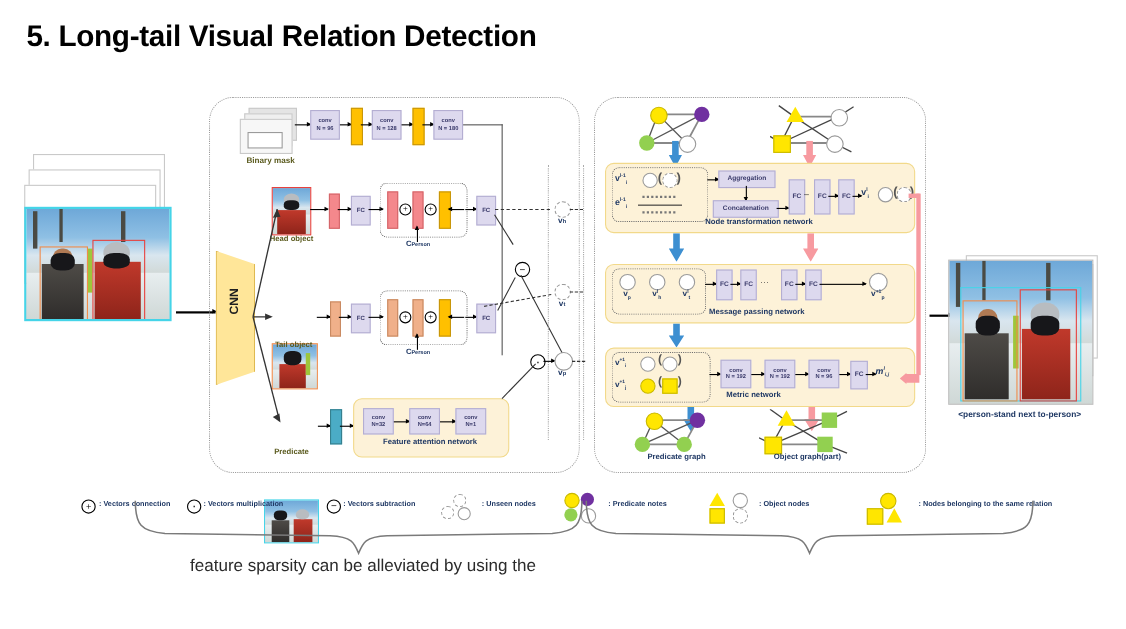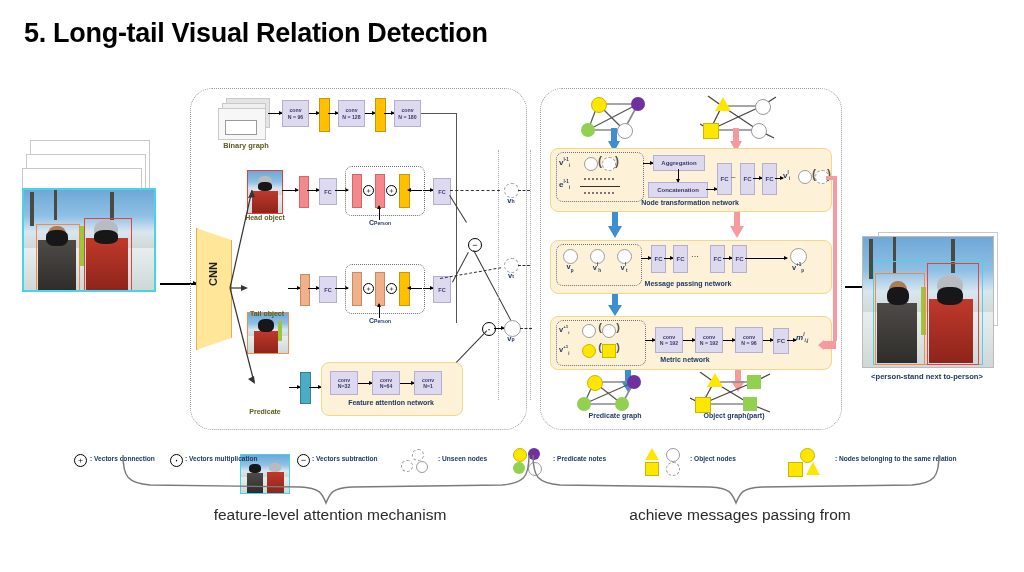--- a/index.html
+++ b/index.html
@@ -120,7 +120,7 @@
     <div class="abs" style="left:6px;top:11px;width:30px;height:13px;border:1px solid #9b9b9b;background:#fff;"></div>
   </div>
 </div>
-<div class="abs dtext olive" style="left:206px;top:142px;width:80px;font-size:7.4px;">Binary graph</div>
+<div class="abs dtext olive" style="left:206px;top:142px;width:80px;font-size:7.4px;">Binary mask</div>
 
 <div class="abs arrow-h" style="left:268px;top:113px;width:14px;"></div>
 <div class="abs conv box" style="left:282px;top:100px;width:27px;height:27px;">

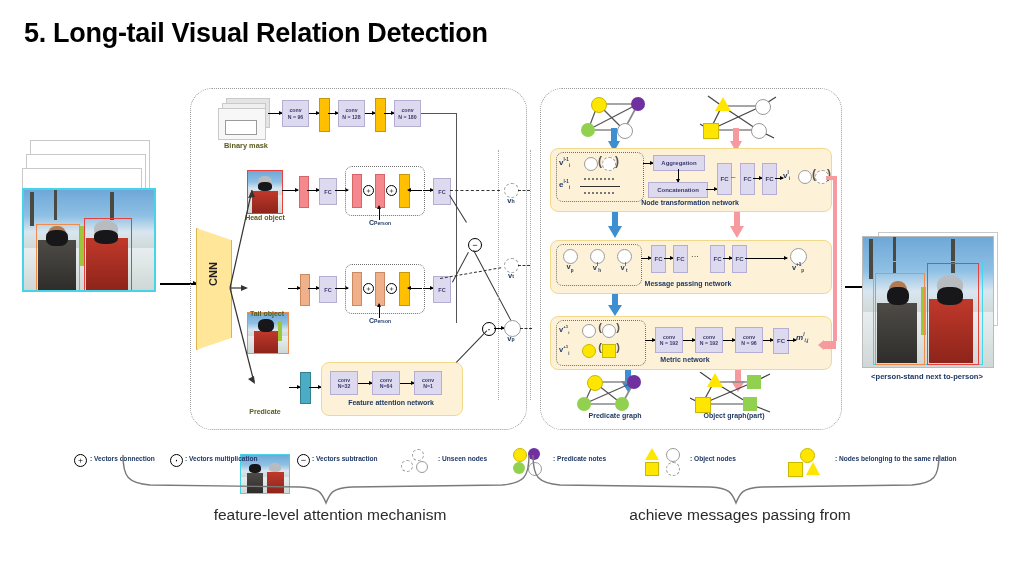--- a/index.html
+++ b/index.html
@@ -543,6 +543,7 @@
 </svg>
 
 <div class="abs caption" style="left:110px;top:505px;width:440px;">
+  <div>feature sparsity can be alleviated by using the</div>
   <div>feature-level attention mechanism</div>
 </div>
 <div class="abs caption" style="left:520px;top:505px;width:440px;">

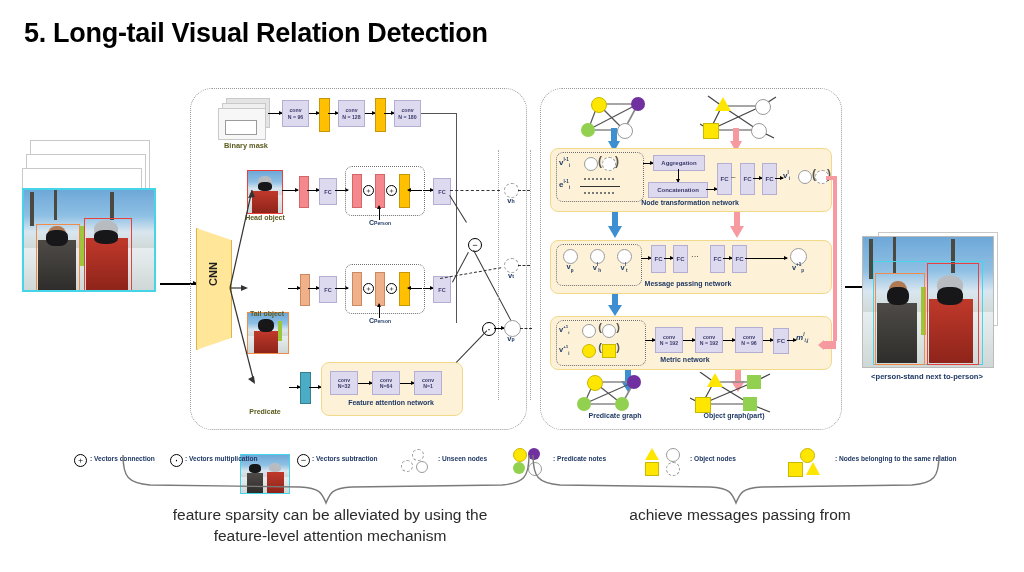--- a/index.html
+++ b/index.html
@@ -547,7 +547,6 @@
   <div>feature-level attention mechanism</div>
 </div>
 <div class="abs caption" style="left:520px;top:505px;width:440px;">
-  <div>achieve messages passing from</div>
 </div>
 
 <svg class="abs" width="70" height="200" style="left:228px;top:190px;">

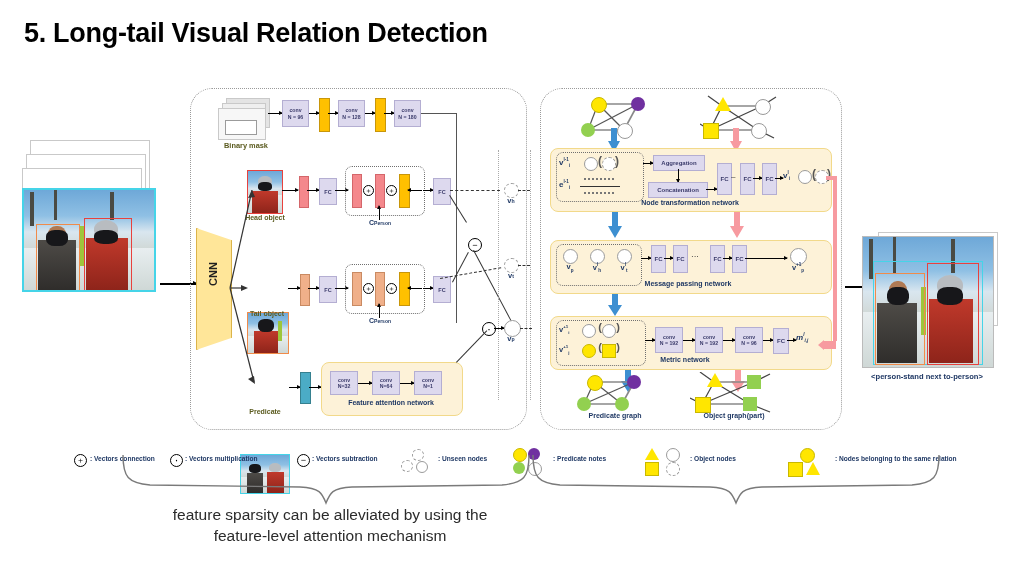--- a/index.html
+++ b/index.html
@@ -544,7 +544,6 @@
 
 <div class="abs caption" style="left:110px;top:505px;width:440px;">
   <div>feature sparsity can be alleviated by using the</div>
-  <div>feature-level attention mechanism</div>
 </div>
 <div class="abs caption" style="left:520px;top:505px;width:440px;">
 </div>

